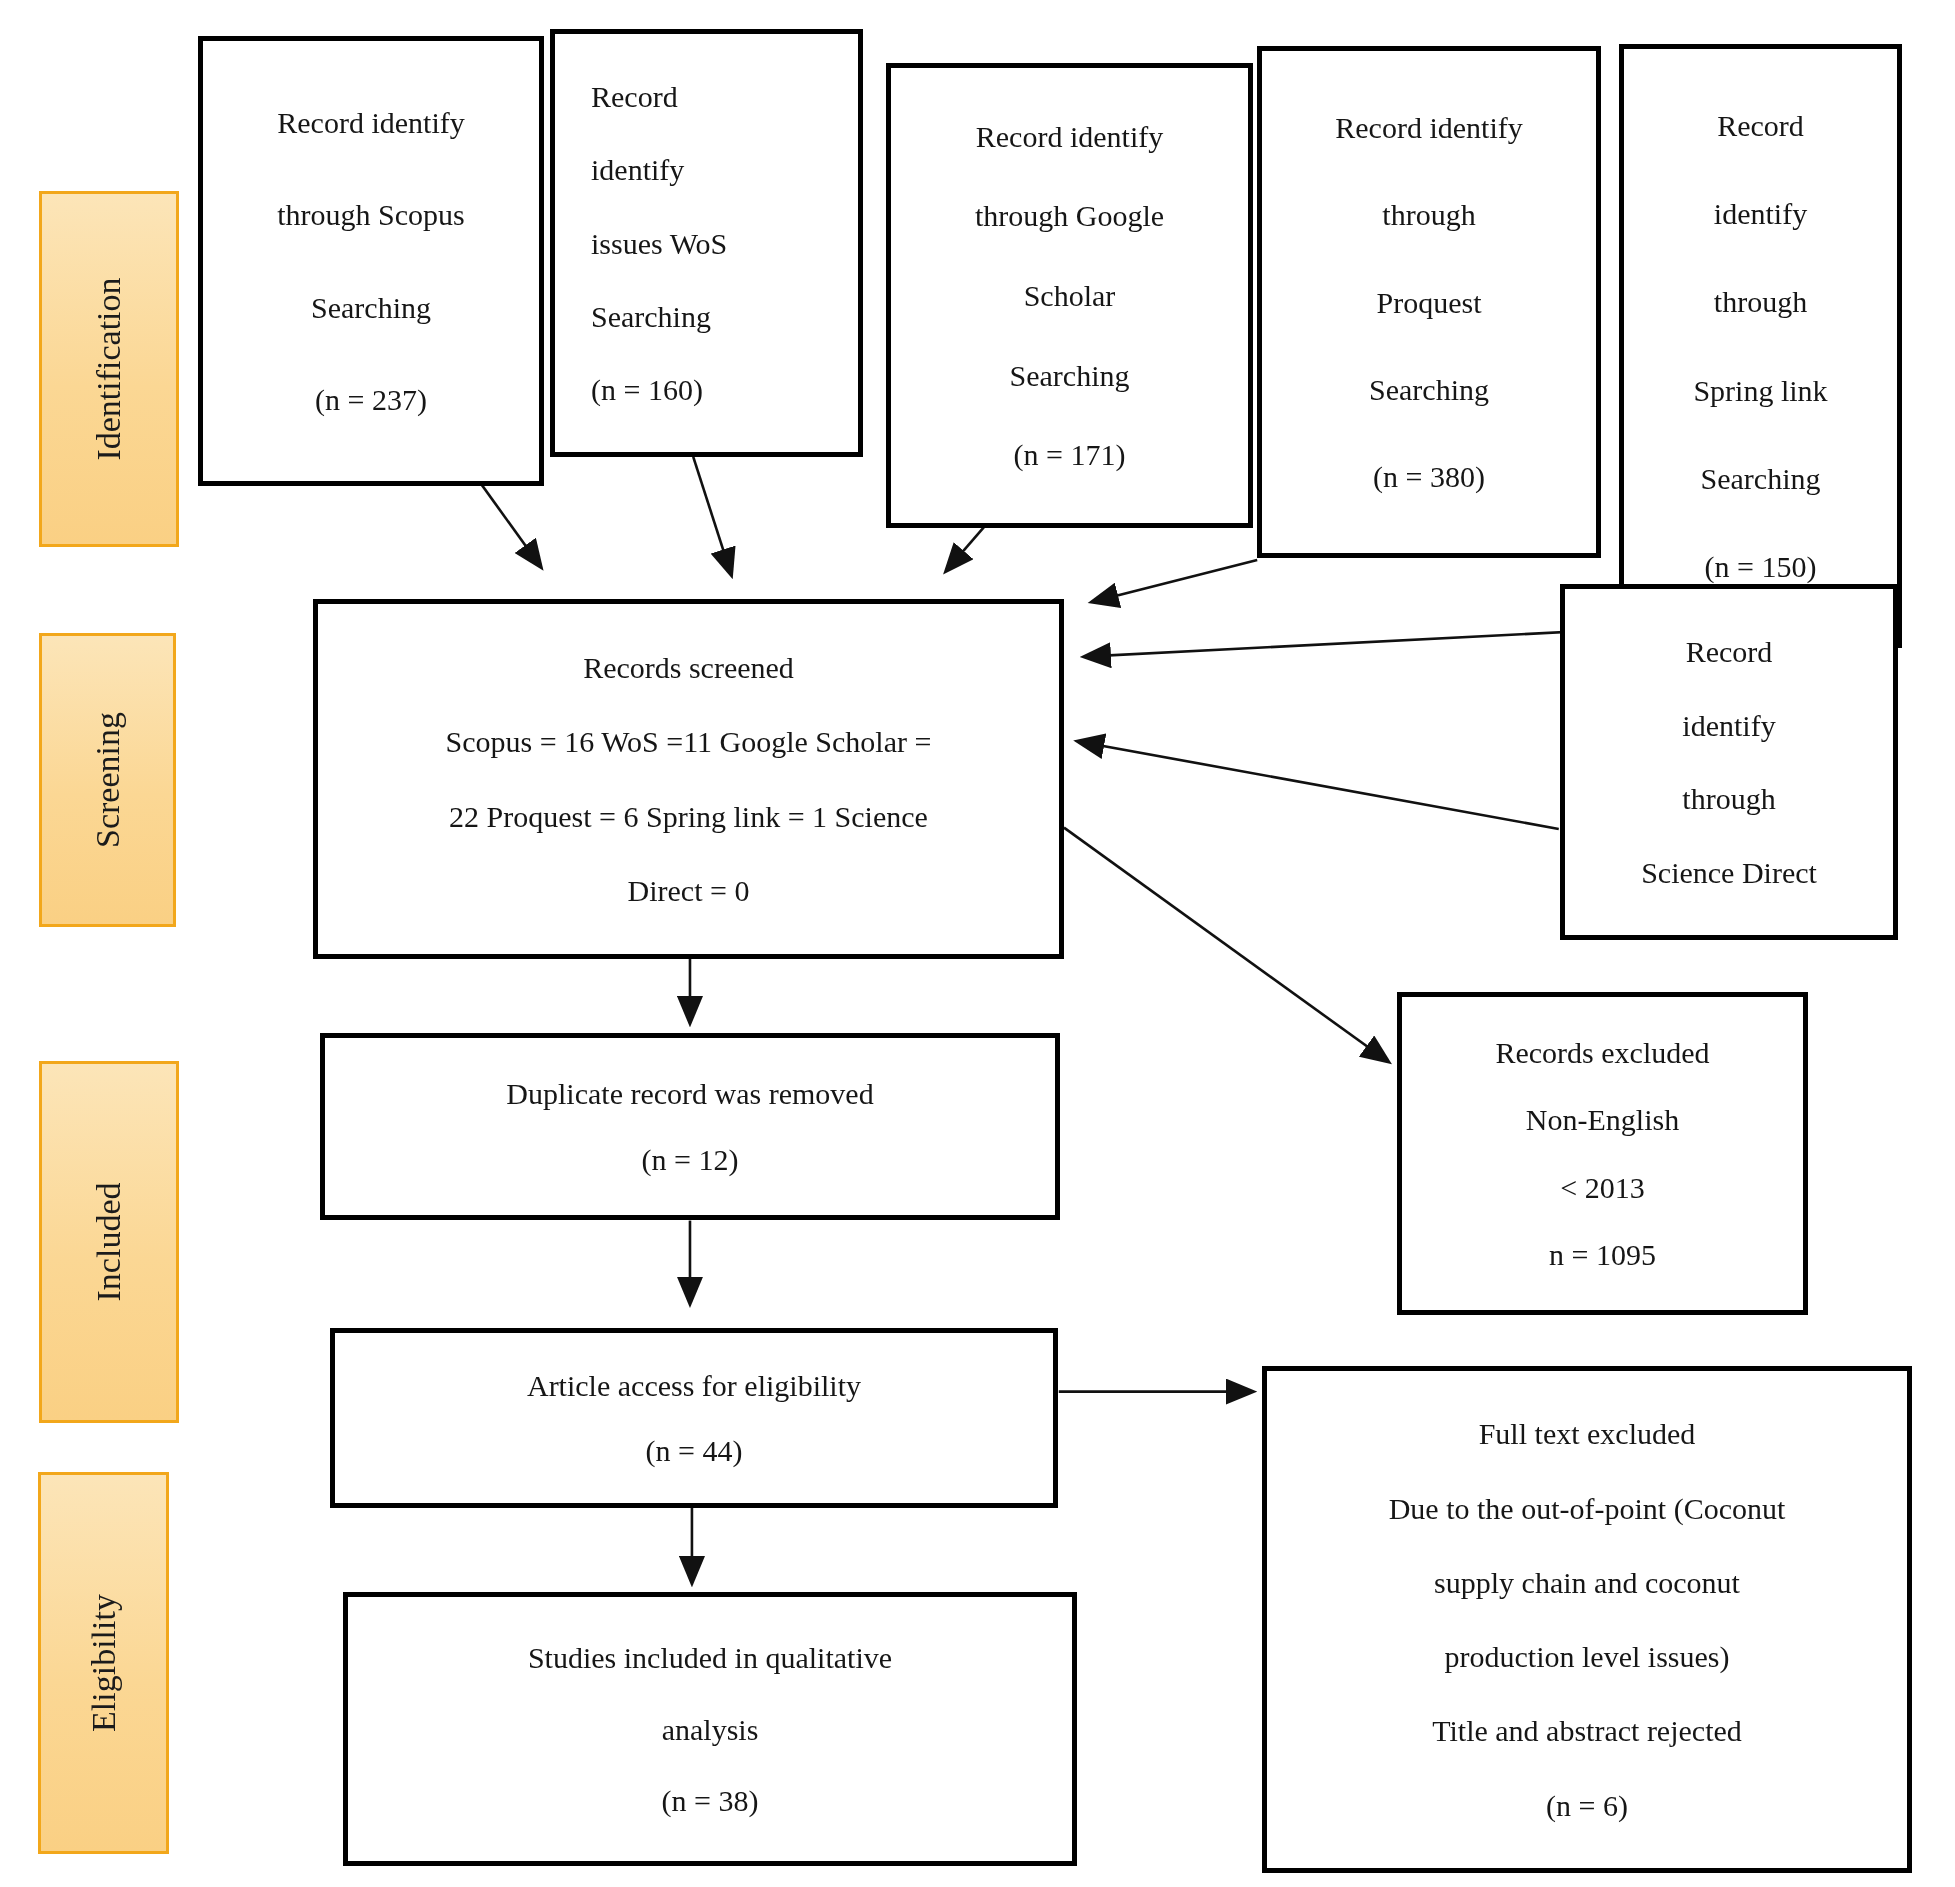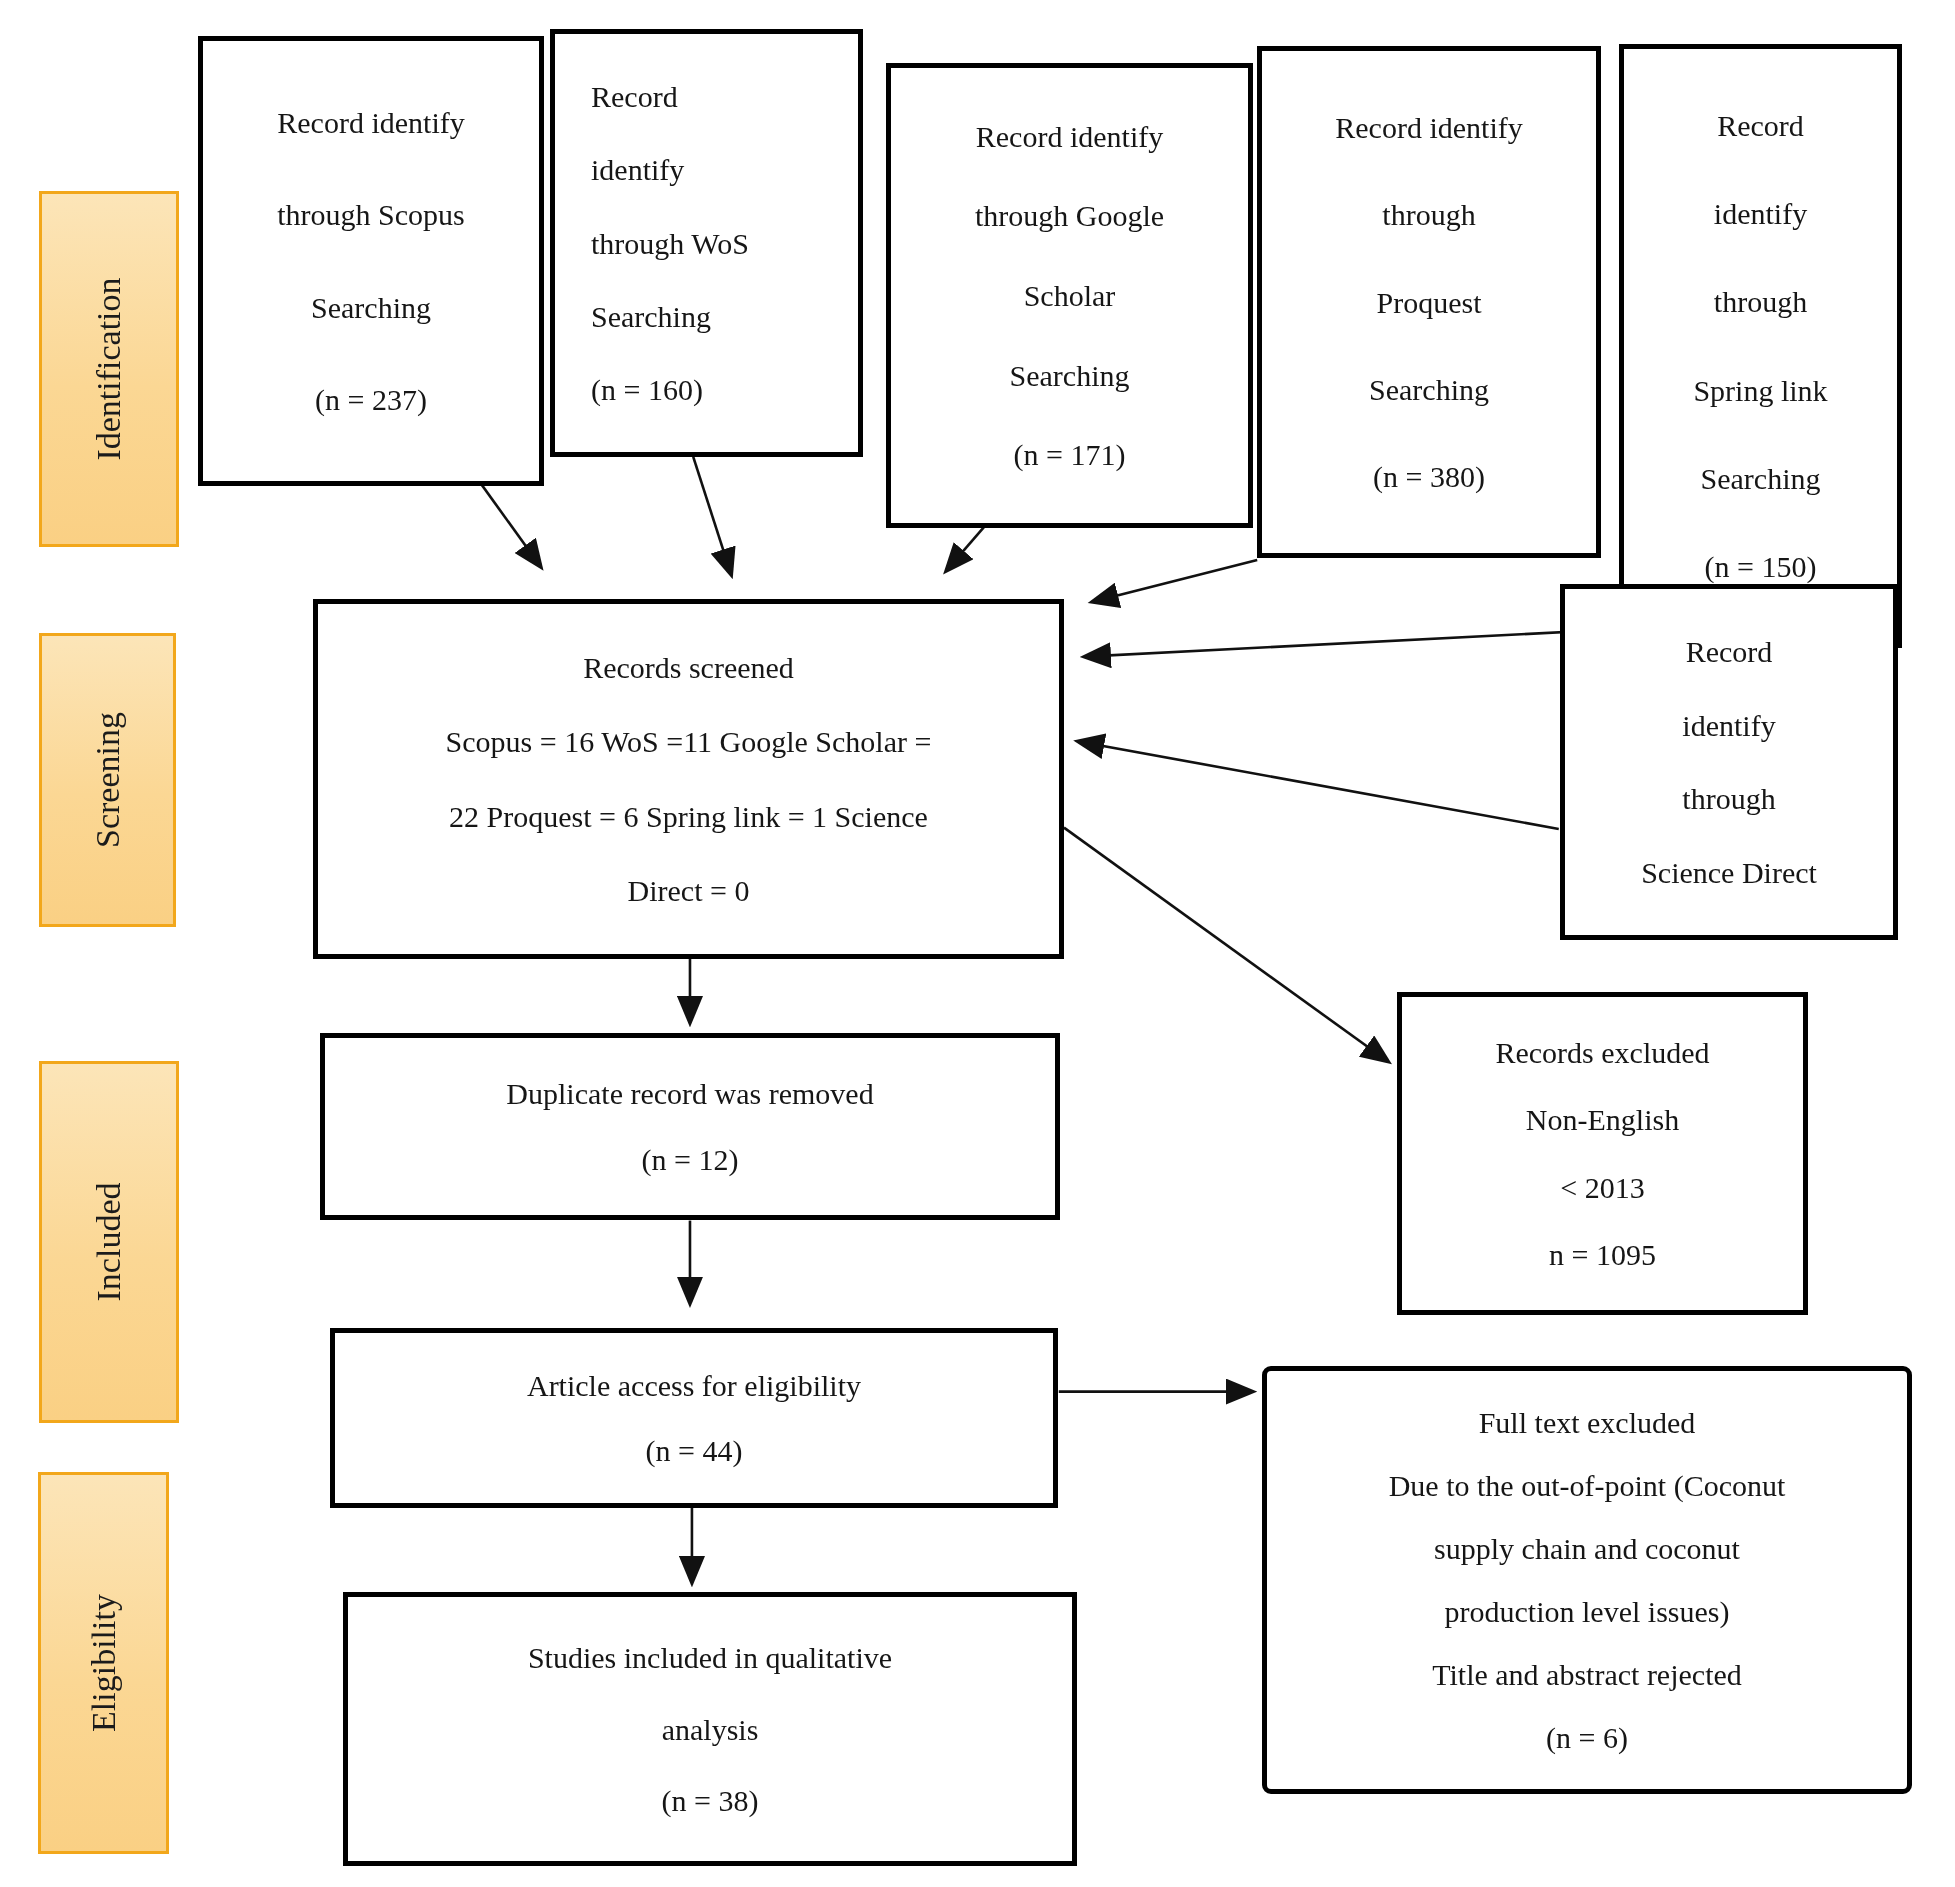--- a/index.html
+++ b/index.html
@@ -78,7 +78,7 @@
   <div class="node" style="left:550px; top:29px; width:313px; height:428px; align-items:flex-start; text-align:left; padding-left:36px;">
     <div class="ln">Record</div>
     <div class="ln">identify</div>
-    <div class="ln">through WoS</div>
+    <div class="ln">issues WoS</div>
     <div class="ln">Searching</div>
     <div class="ln">(n = 160)</div>
   </div>

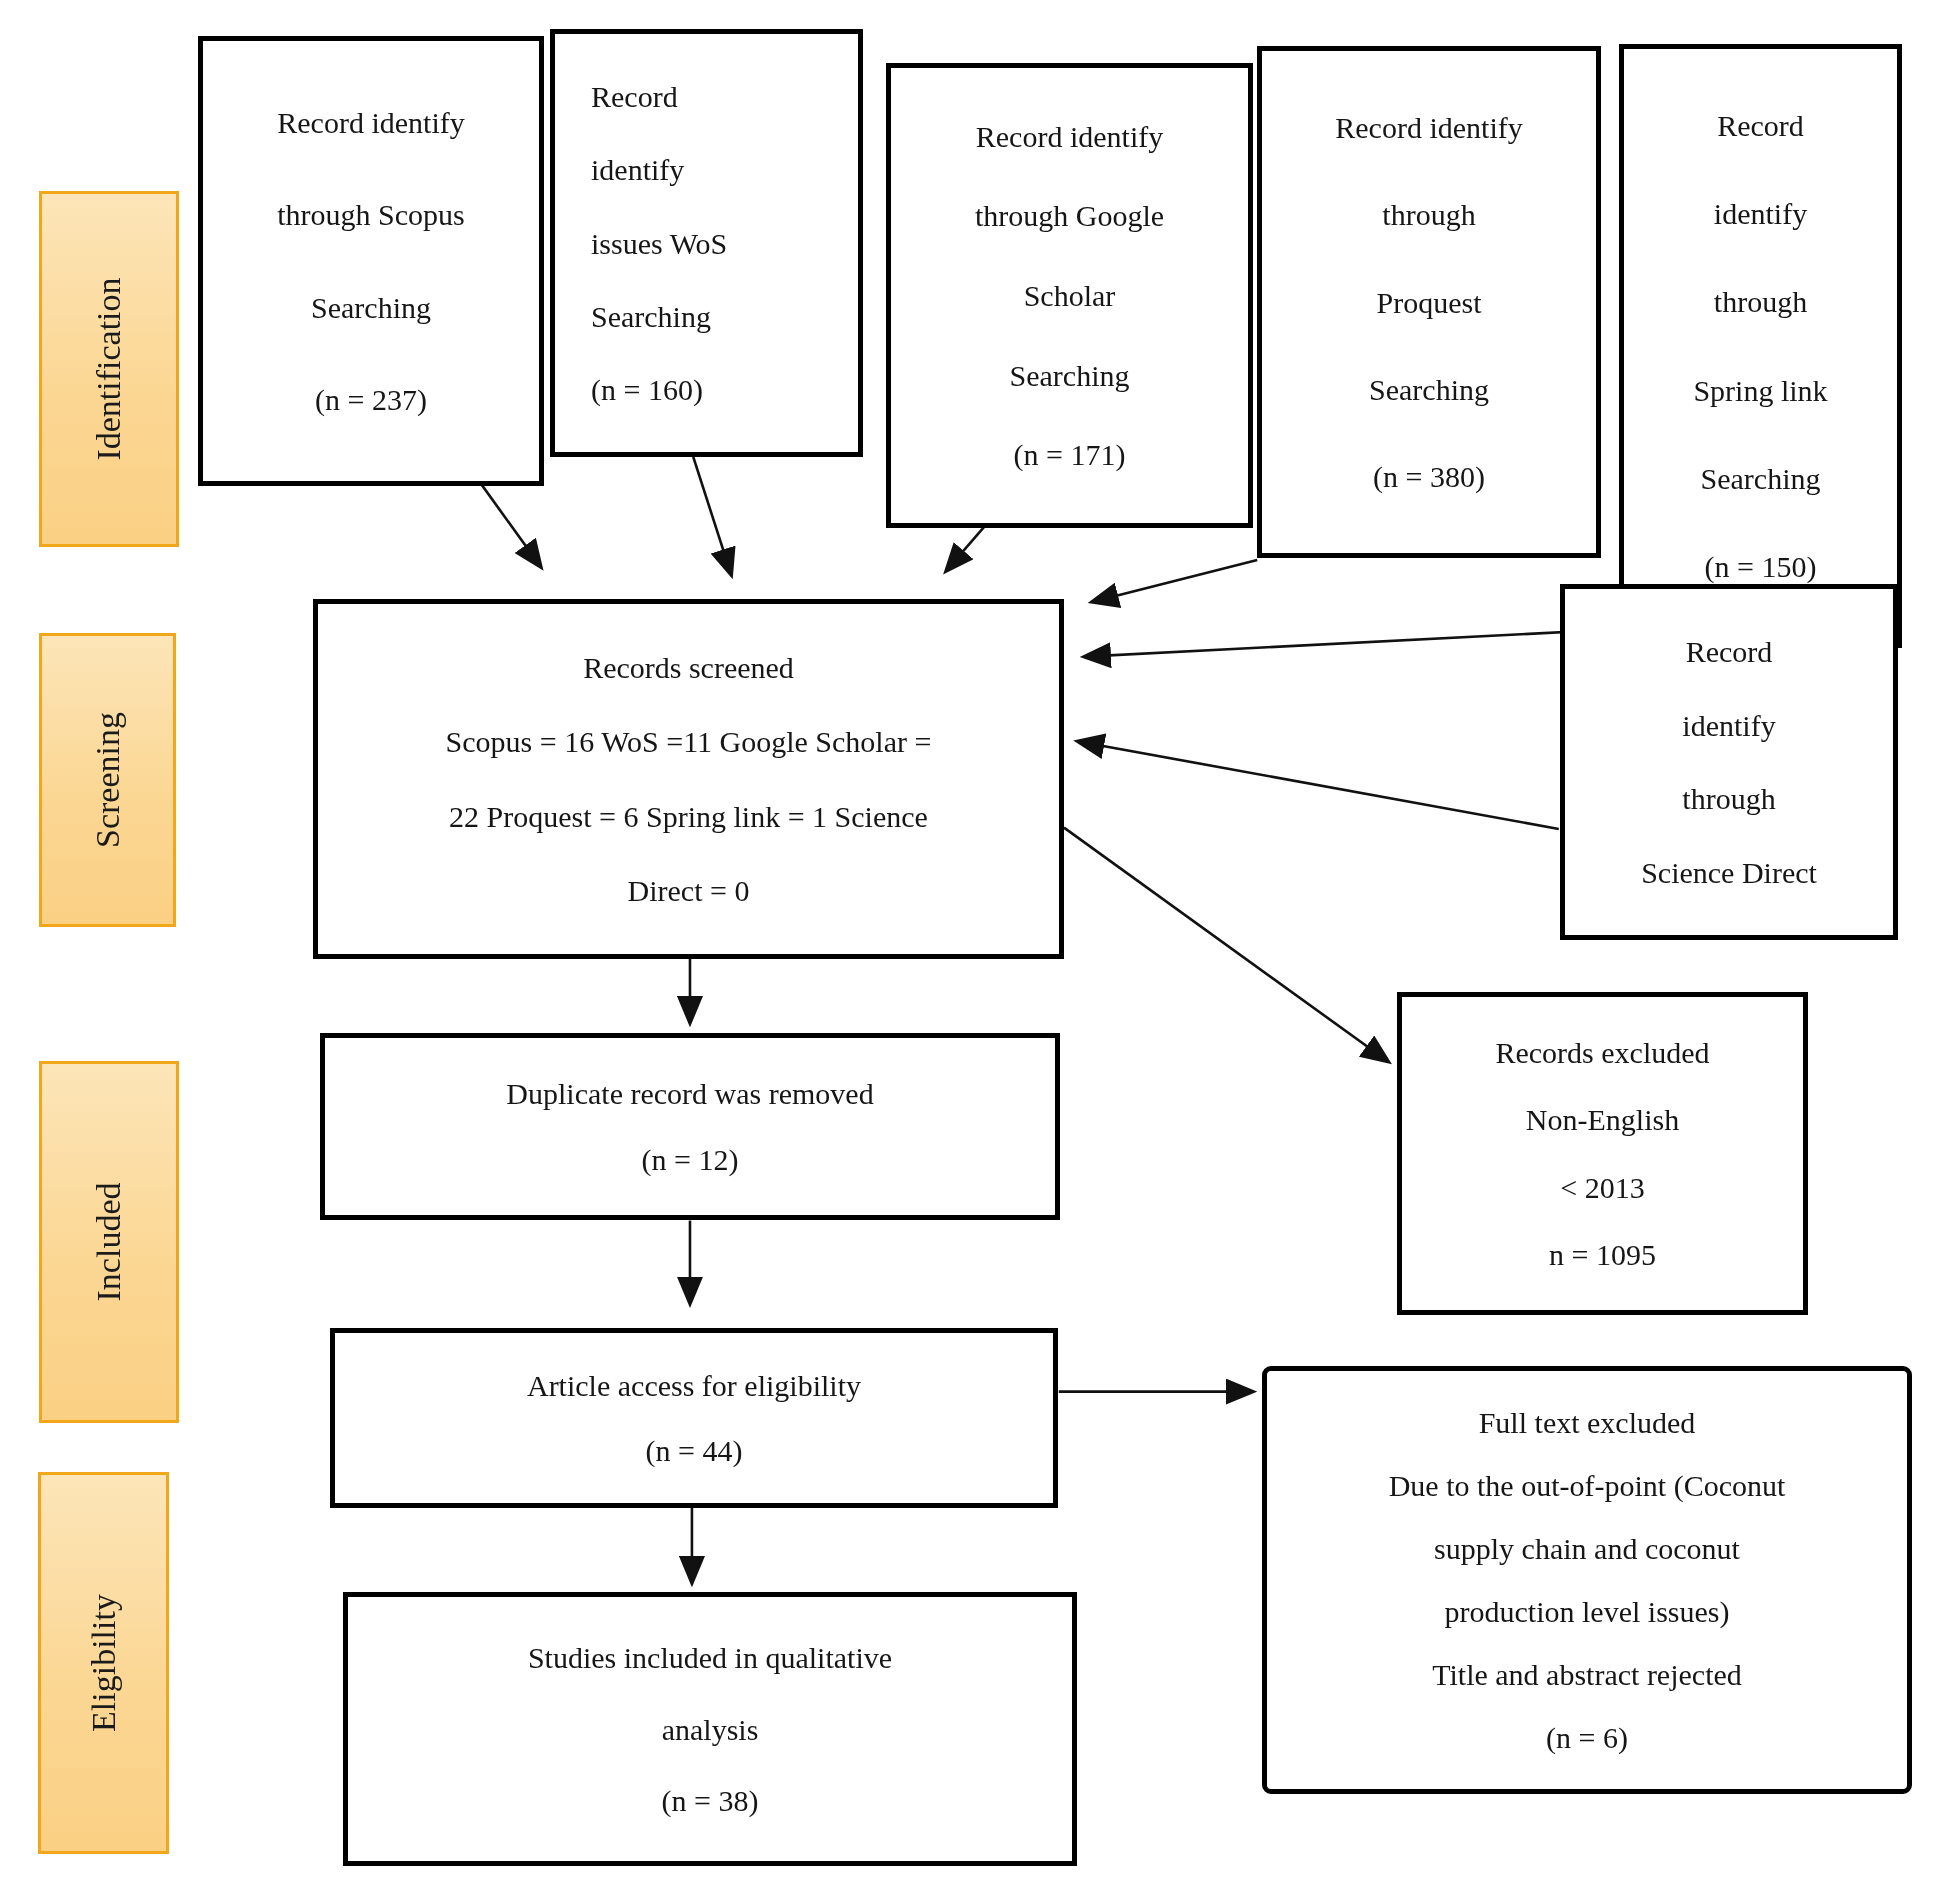--- a/index.html
+++ b/index.html
@@ -139,7 +139,7 @@
     <div class="ln">(n = 44)</div>
   </div>
 
-  <div class="node" style="left:1262px; top:1366px; width:650px; height:428px;border-radius:9px;">
+  <div class="node" style="left:1262px; top:1366px; width:650px; height:507px;">
     <div class="ln">Full text excluded</div>
     <div class="ln">Due to the out-of-point (Coconut</div>
     <div class="ln">supply chain and coconut</div>

